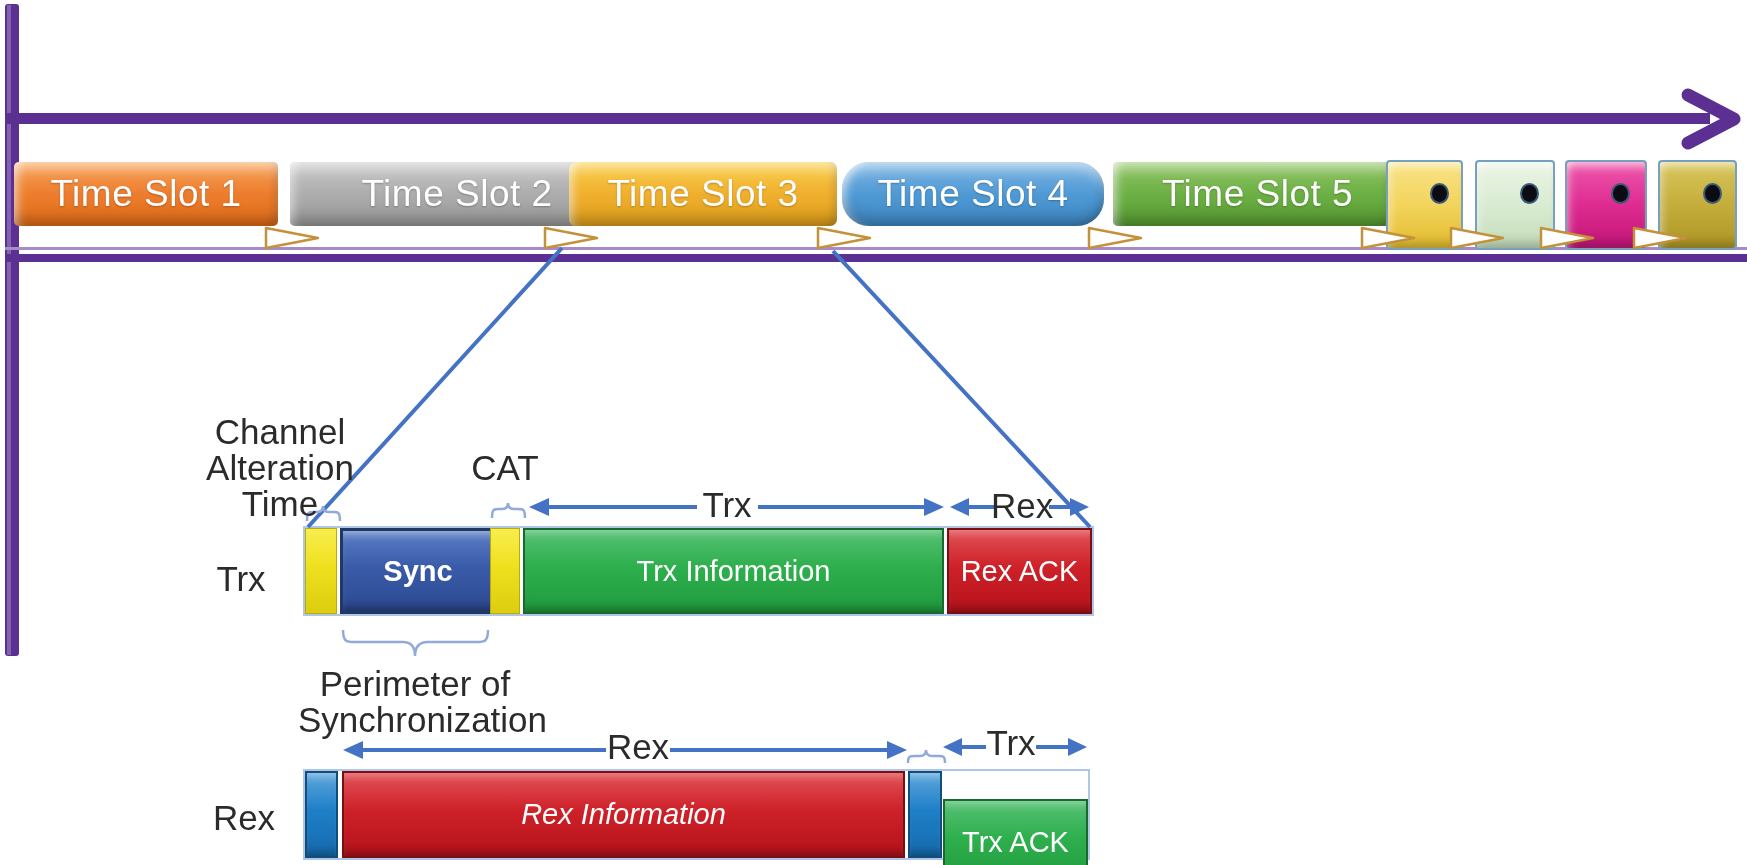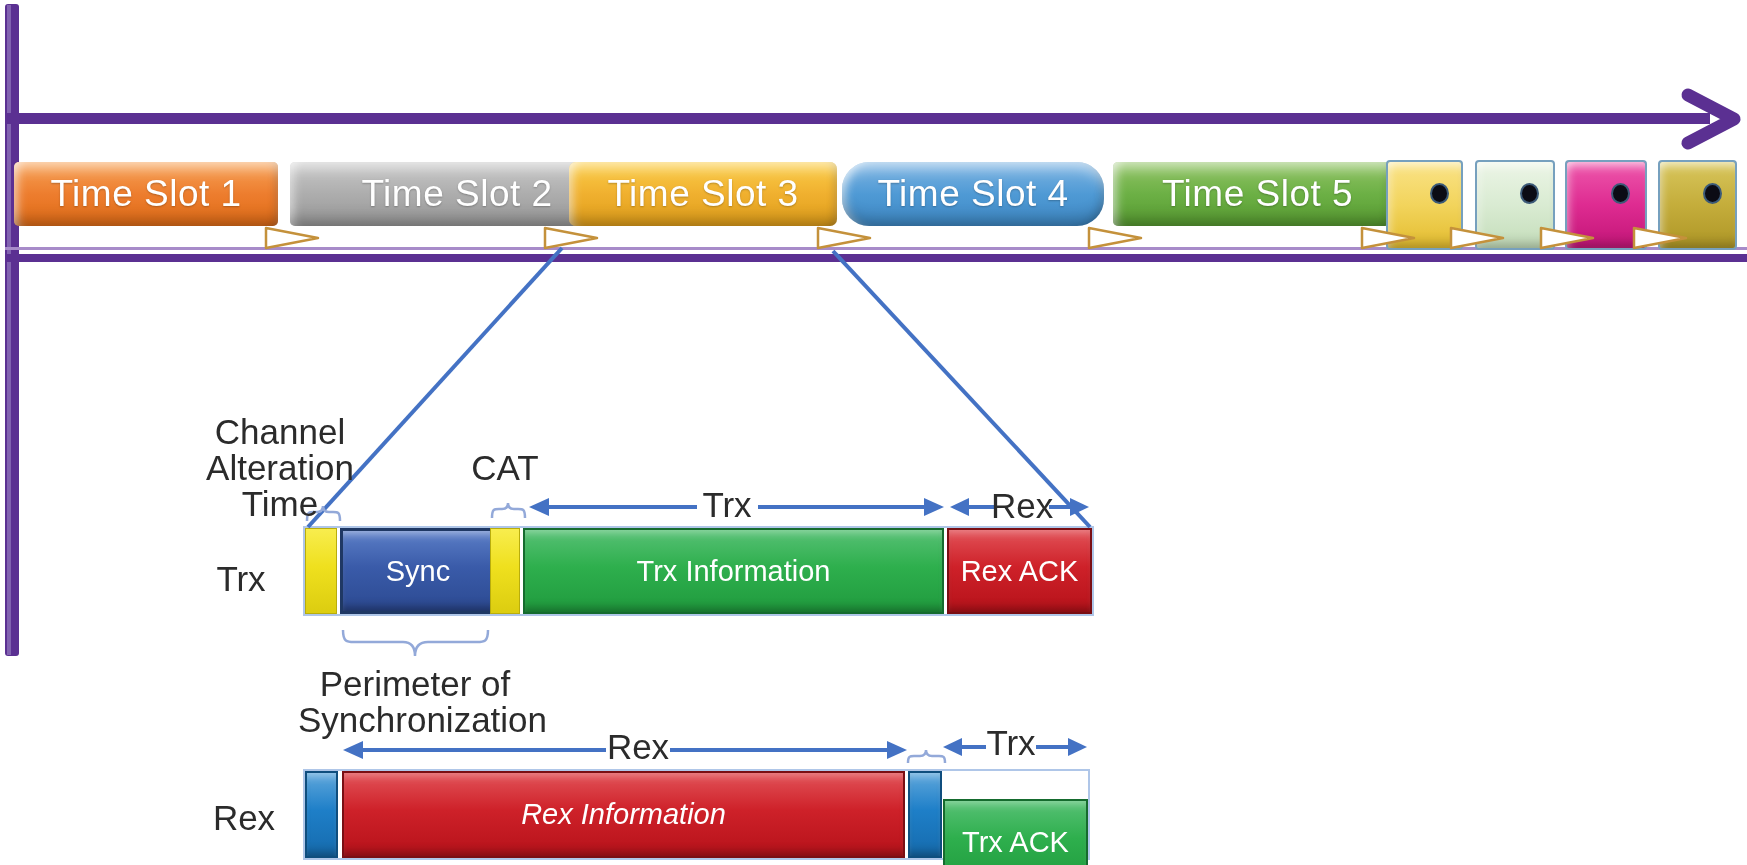--- a/index.html
+++ b/index.html
@@ -111,7 +111,7 @@
 
   <div class="bar" style="left:303px;top:526px;width:791px;height:90px;">
     <div class="seg seg-yellow" style="left:0;width:32px;"></div>
-    <div class="seg seg-sync" style="left:35px;width:156px;">
+    <div class="seg seg-sync" style="left:35px;width:156px;font-weight:bold;">
       <span>Sync</span>
     </div>
     <div class="seg seg-yellow" style="left:185px;width:30px;"></div>

